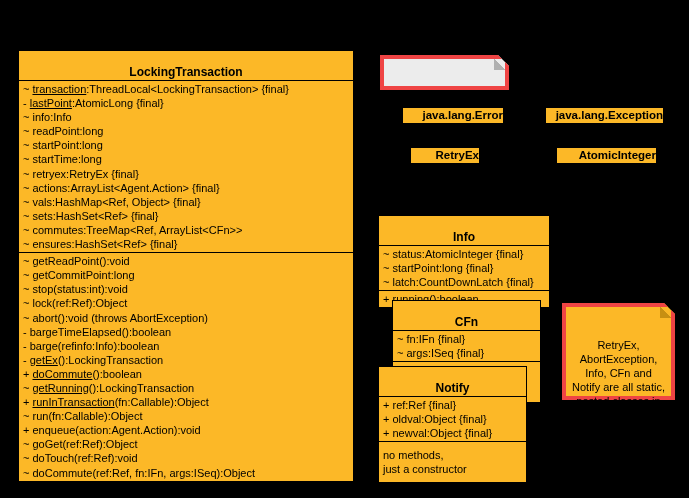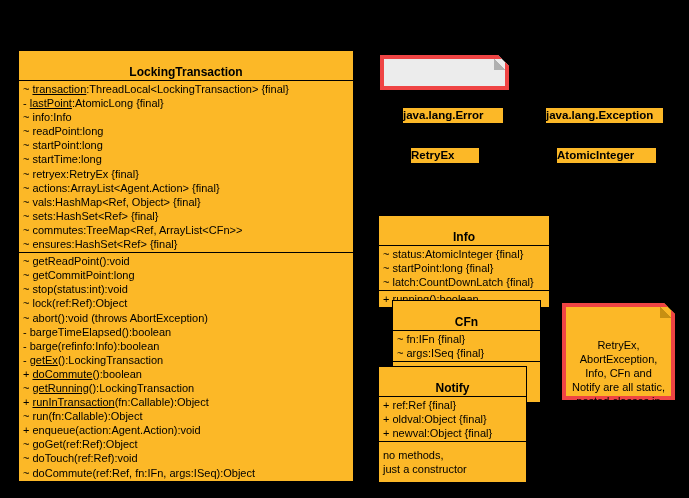--- a/index.html
+++ b/index.html
@@ -32,7 +32,7 @@
     background: var(--class-fill, #fcb827);
     border: 1px solid #000; box-sizing: border-box;
     font-weight: bold; font-size: 11.5px;
-    text-align: left; line-height: 15px;
+    text-align: right; line-height: 15px;
   }
   .note {
     position: absolute; box-sizing: border-box;

